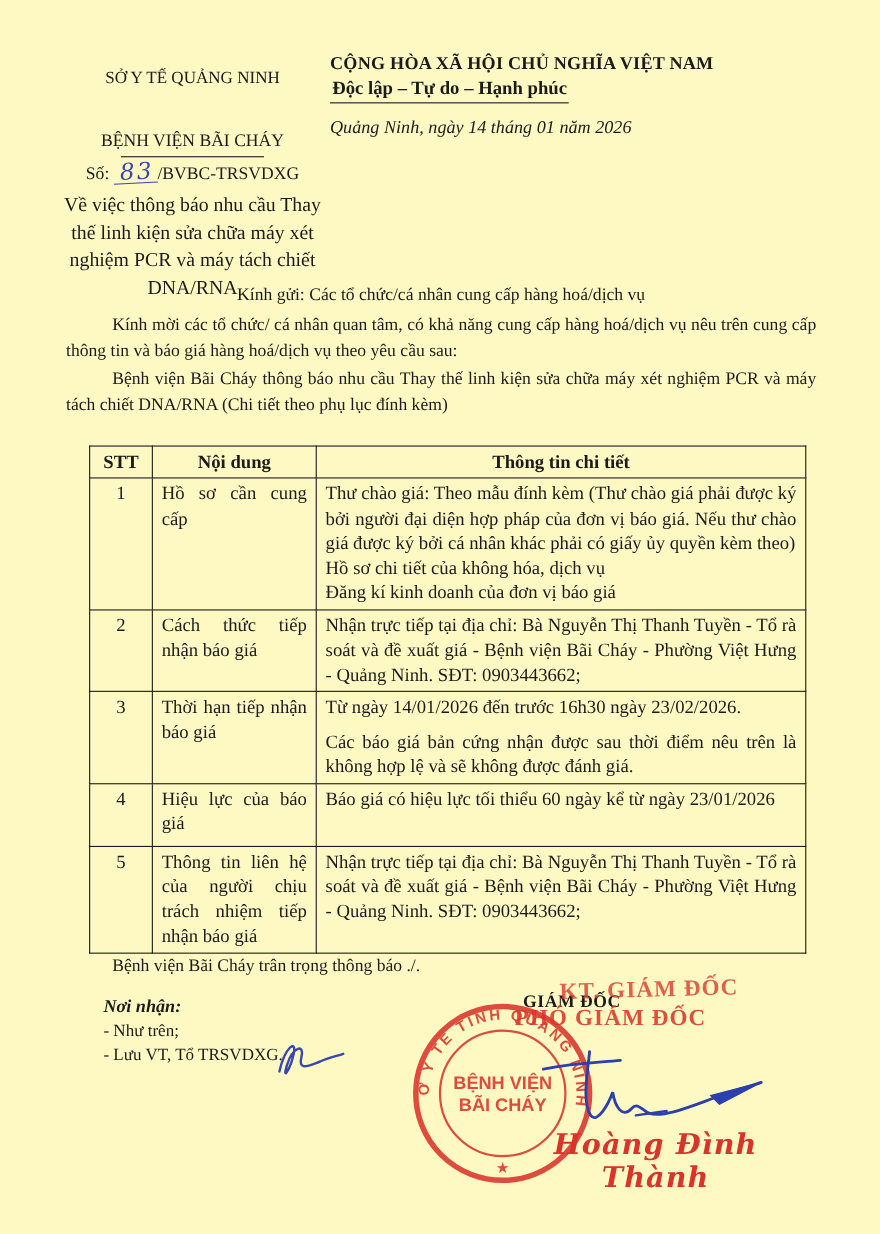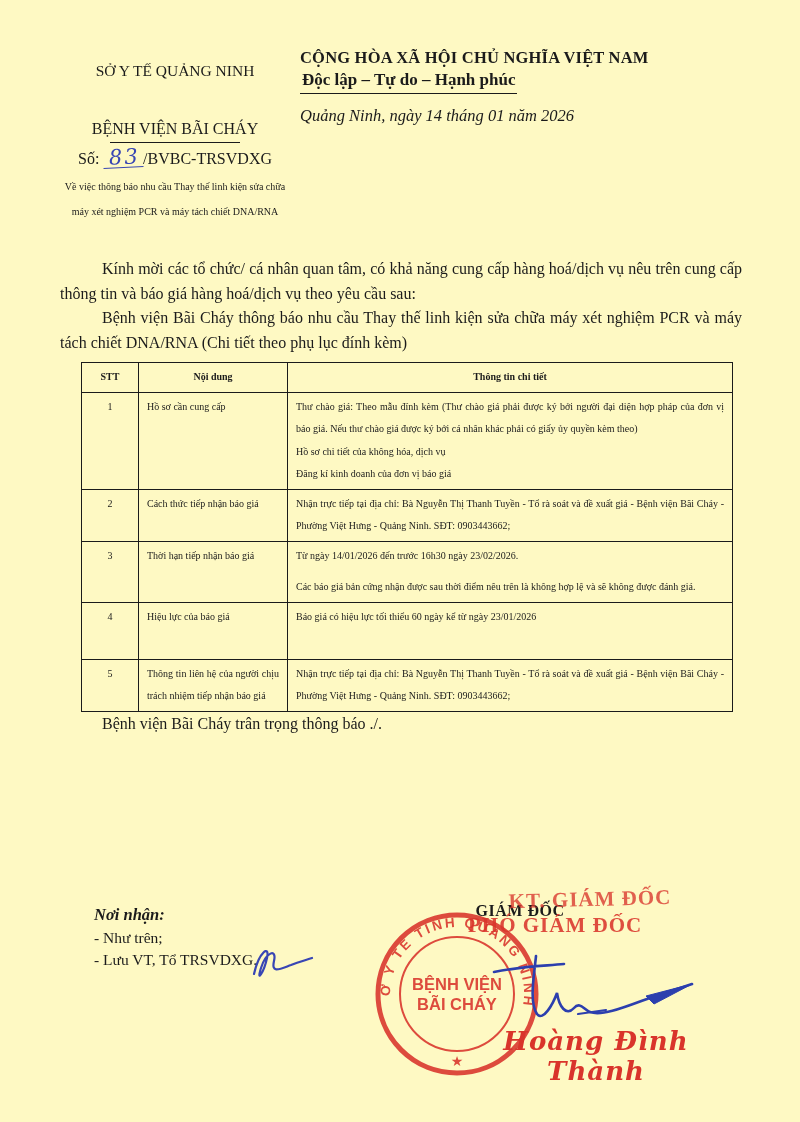--- a/index.html
+++ b/index.html
@@ -21,7 +21,7 @@
     border-bottom:1.5px solid #3846b4; display:inline-block; transform:rotate(-3deg);
     line-height:20px;
   }
-  .hdr-left .subject{font-size:10px; line-height:25px; margin-top:2px;}
+  .hdr-left .subject{font-size:18px; line-height:25px; margin-top:2px;}
   .hdr-right{position:absolute; left:300px; top:46px; width:450px; text-align:left;}
   .hdr-right .national{font-size:16.5px; font-weight:bold; line-height:23px; letter-spacing:.2px;}
   .hdr-right .motto{display:inline-block; font-size:17px; font-weight:bold;

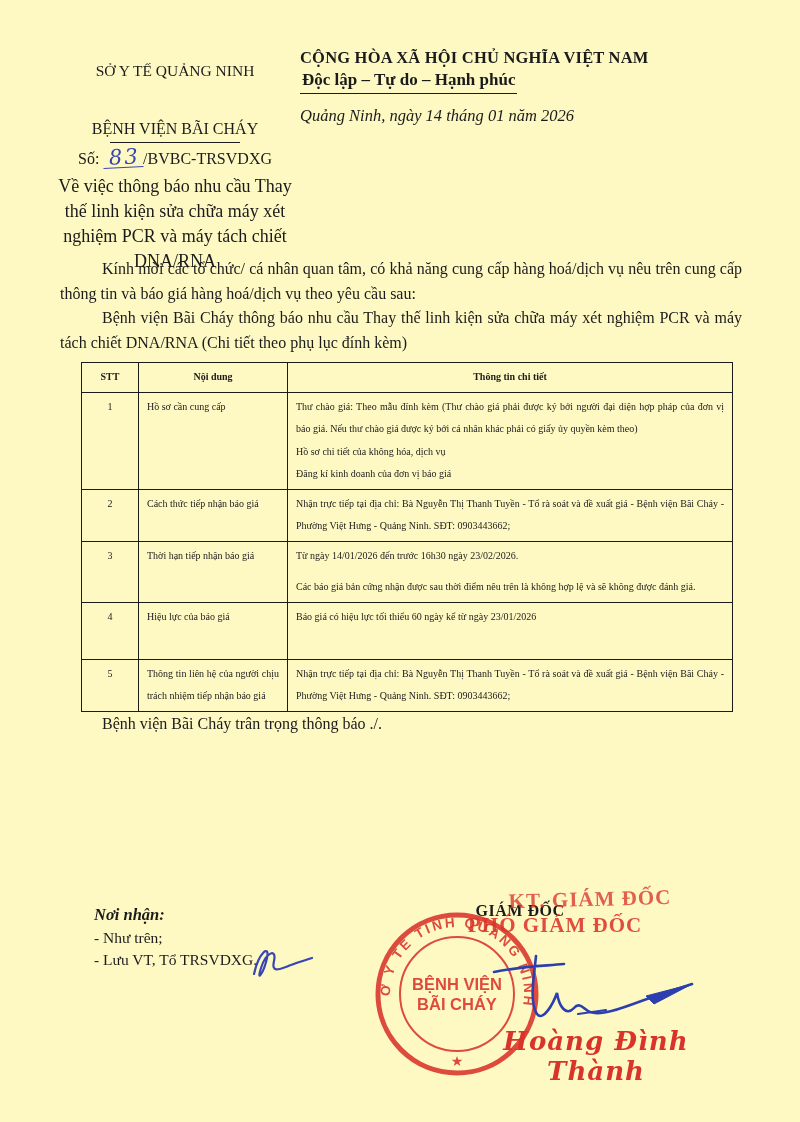--- a/index.html
+++ b/index.html
@@ -83,6 +83,7 @@
   </div>
 
   <div class="bodytext">
+    <p class="salutation">Kính gửi: Các tổ chức/cá nhân cung cấp hàng hoá/dịch vụ</p>
     <p class="para">Kính mời các tổ chức/ cá nhân quan tâm, có khả năng cung cấp hàng hoá/dịch vụ nêu trên cung cấp thông tin và báo giá hàng hoá/dịch vụ theo yêu cầu sau:</p>
     <p class="para">Bệnh viện Bãi Cháy thông báo nhu cầu Thay thế linh kiện sửa chữa máy xét nghiệm PCR và máy tách chiết DNA/RNA (Chi tiết theo phụ lục đính kèm)</p>
 

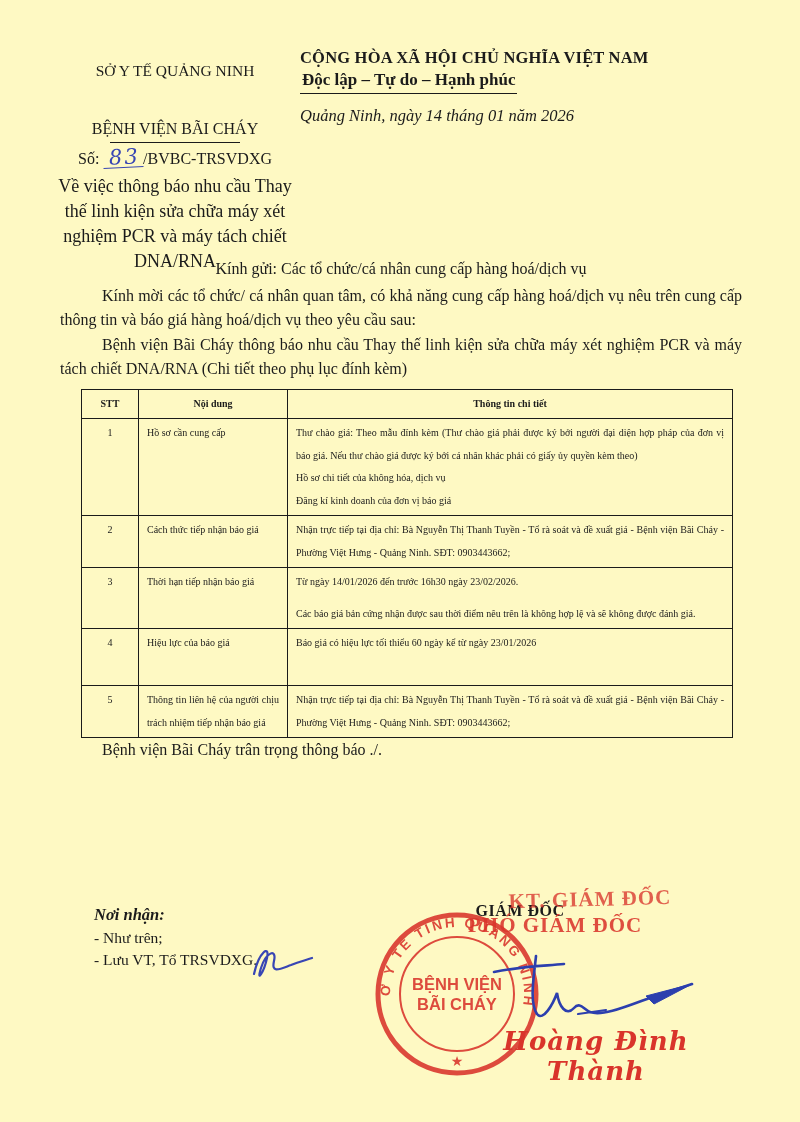--- a/index.html
+++ b/index.html
@@ -32,8 +32,8 @@
   .salutation{text-align:center; margin:0 0 2px;}
   p.para{margin:0; text-indent:42px; text-align:justify;}
   
-  table.quote{border-collapse:collapse; margin:7px 0 0 21px; width:652px;
-     font-size:10px; line-height:22.5px;}
+  table.quote{border-collapse:collapse; margin:23px 0 0 21px; width:652px;
+     font-size:17px; line-height:22.5px;}
   table.quote th, table.quote td{border:1.7px solid #1b1b1b; vertical-align:top; padding:3px 8px;}
   table.quote th{font-weight:bold; text-align:center; padding:3px 4px;}
   td.c-stt{text-align:center; width:40px; padding-top:5px;}

